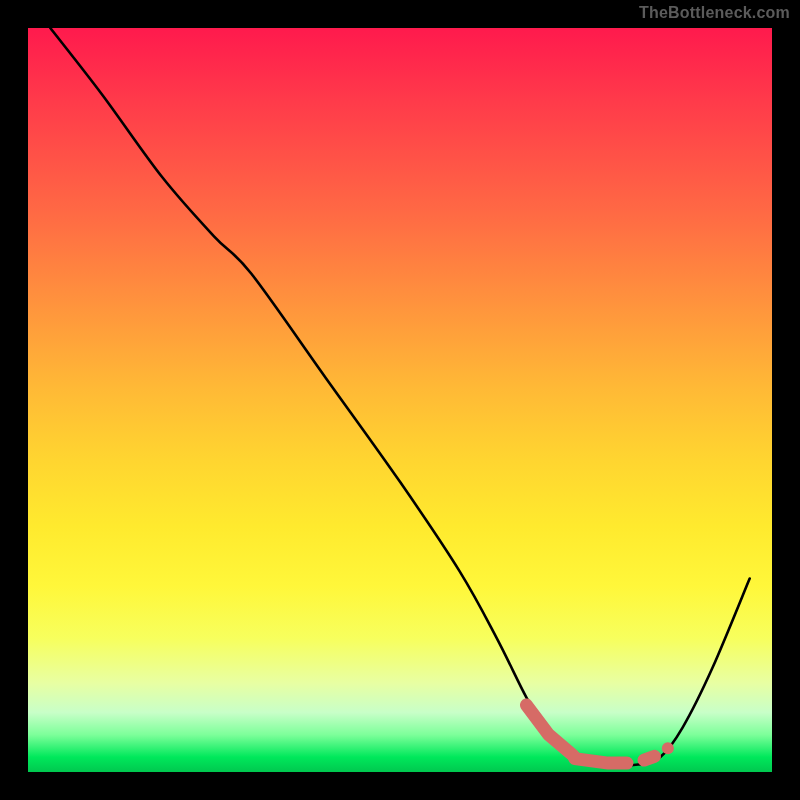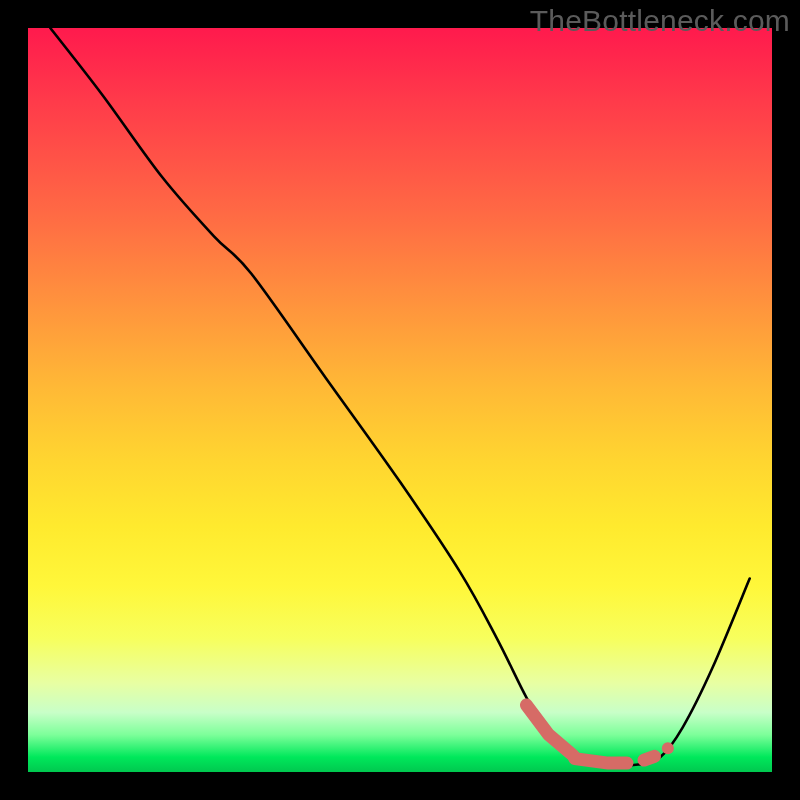--- a/index.html
+++ b/index.html
@@ -48,8 +48,8 @@
     top: 4px;
     right: 10px;
     color: #5b5b5b;
-    font-size: 30px;
-    font-weight: 400;
+    font-size: 16px;
+    font-weight: 700;
     letter-spacing: 0.2px;
     z-index: 20;
   }

